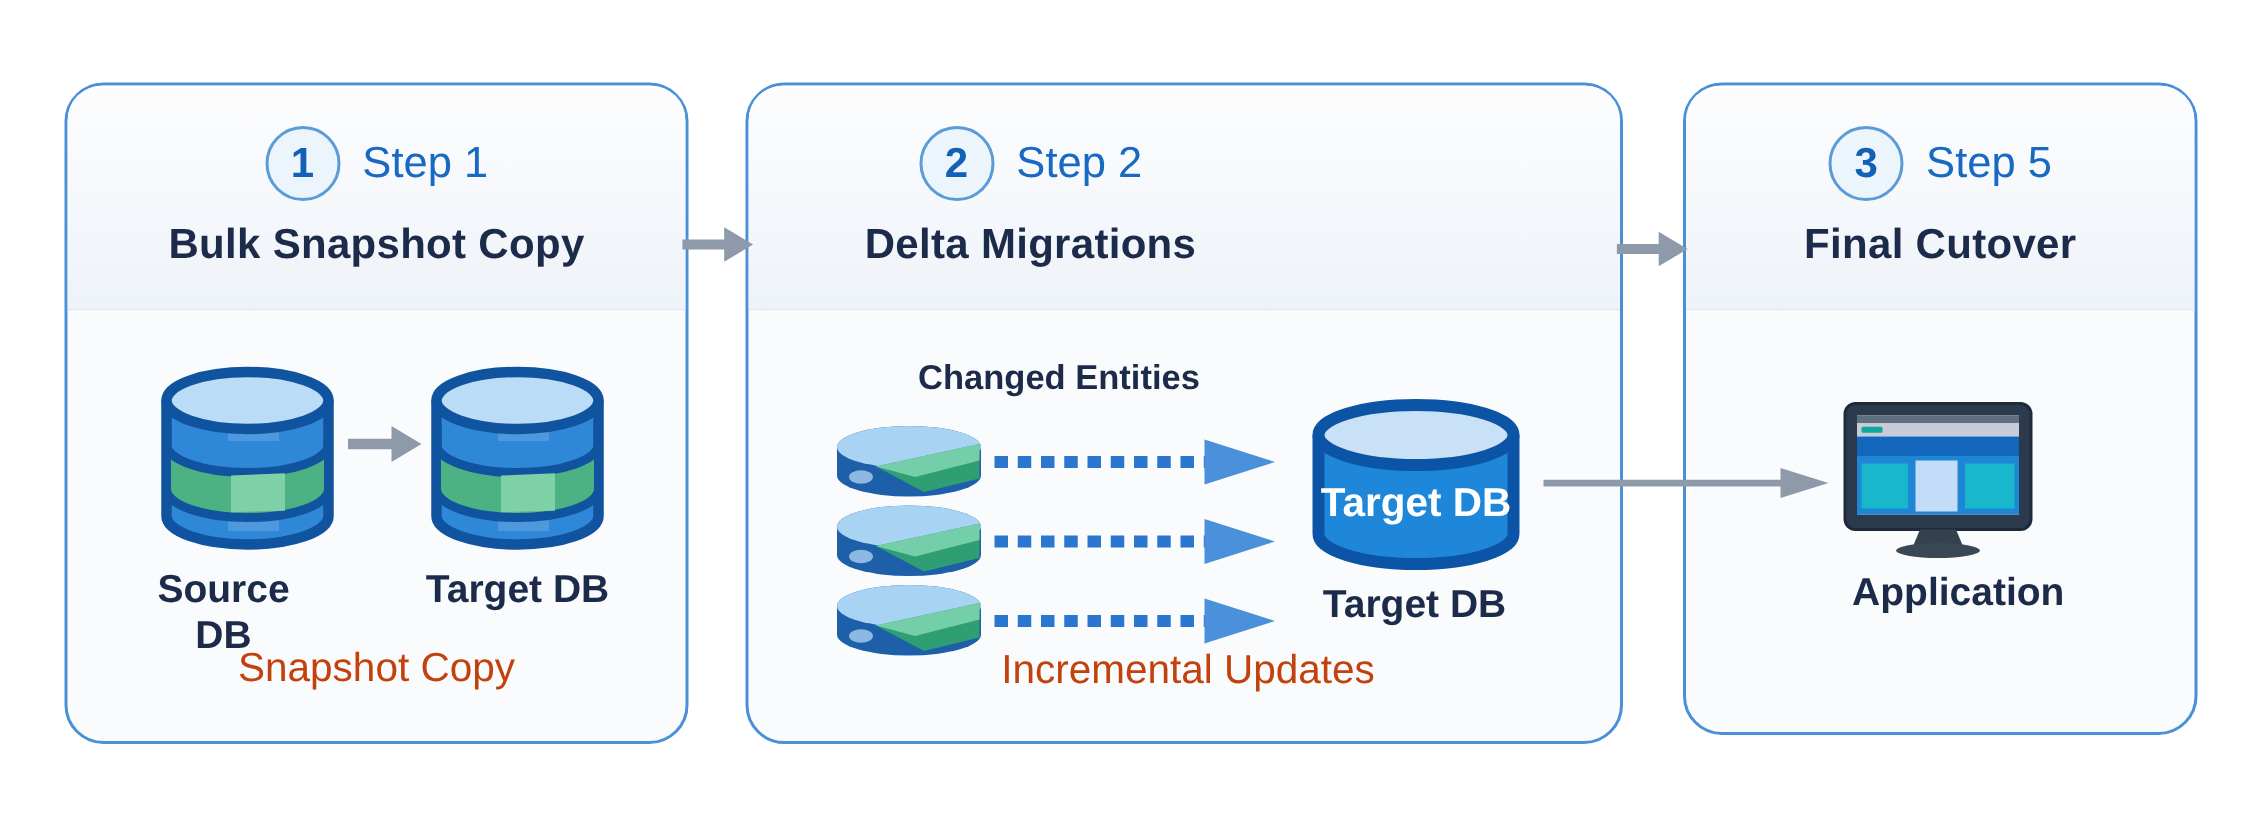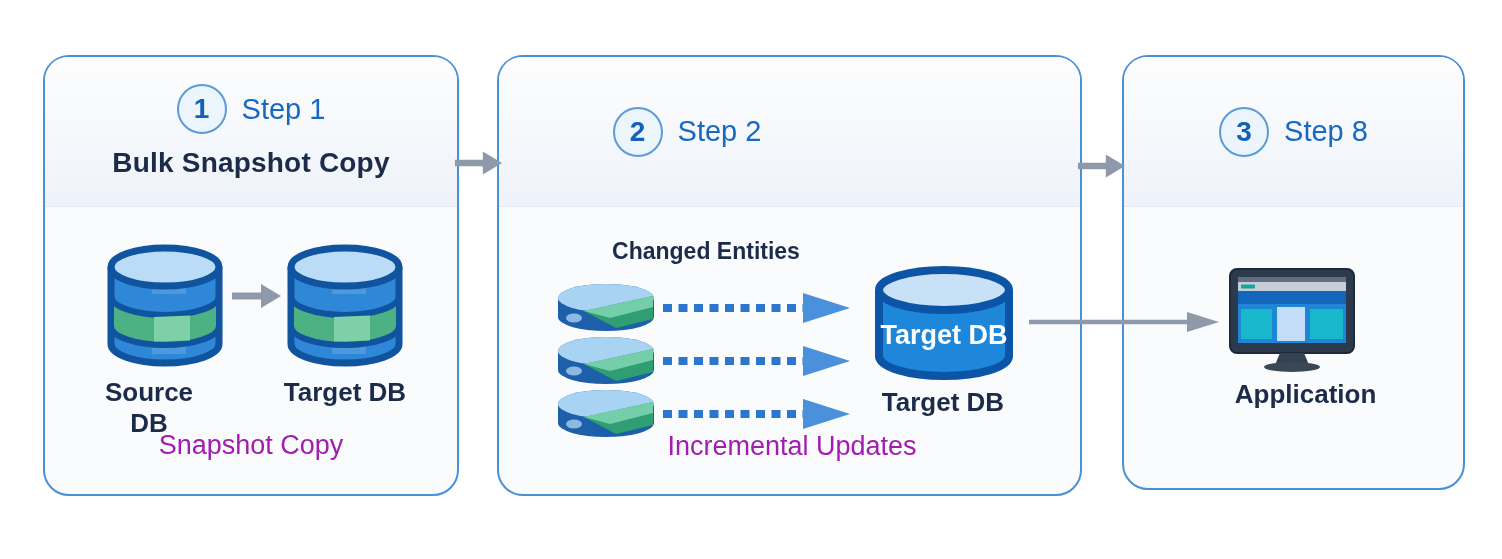--- a/index.html
+++ b/index.html
@@ -139,7 +139,7 @@
   <div class="panel-header">
     <div class="step-row">
       <div class="badge">3</div>
-      <div class="step-label">Step 8</div>
+      <div class="step-label">Step 5</div>
     </div>
   </div>
 

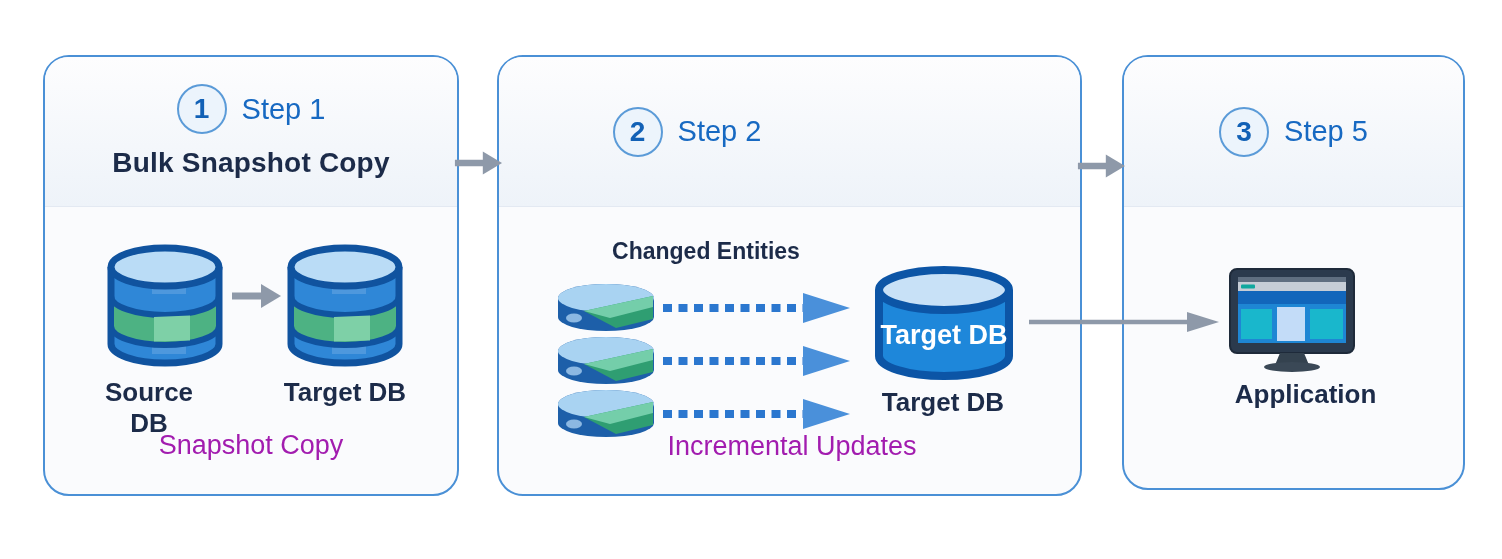--- a/index.html
+++ b/index.html
@@ -102,6 +102,7 @@
       <div class="badge">2</div>
       <div class="step-label">Step 2</div>
     </div>
+    <div class="panel-title">Delta Migrations</div>
   </div>
   <div class="abs item-label" style="left:72px;top:181px;width:270px;font-size:23px">Changed Entities</div>
 

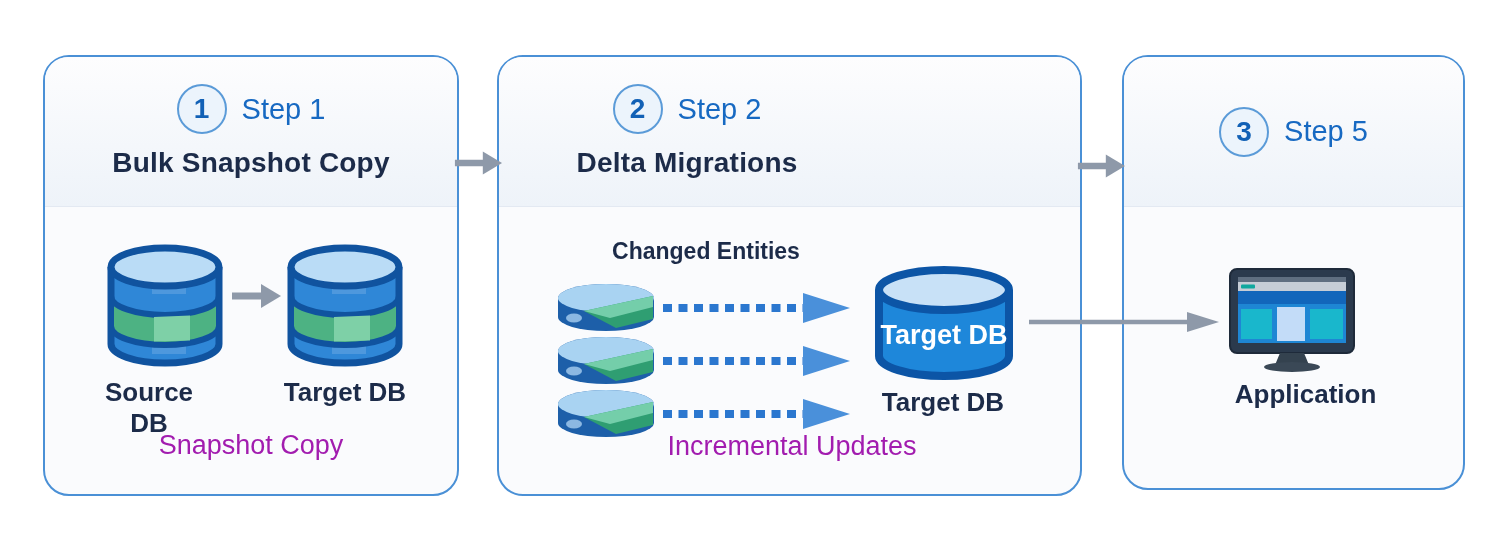--- a/index.html
+++ b/index.html
@@ -142,6 +142,7 @@
       <div class="badge">3</div>
       <div class="step-label">Step 5</div>
     </div>
+    <div class="panel-title">Final Cutover</div>
   </div>
 
   <svg class="abs" style="left:96px;top:210px" width="144" height="106" viewBox="0 0 144 106">

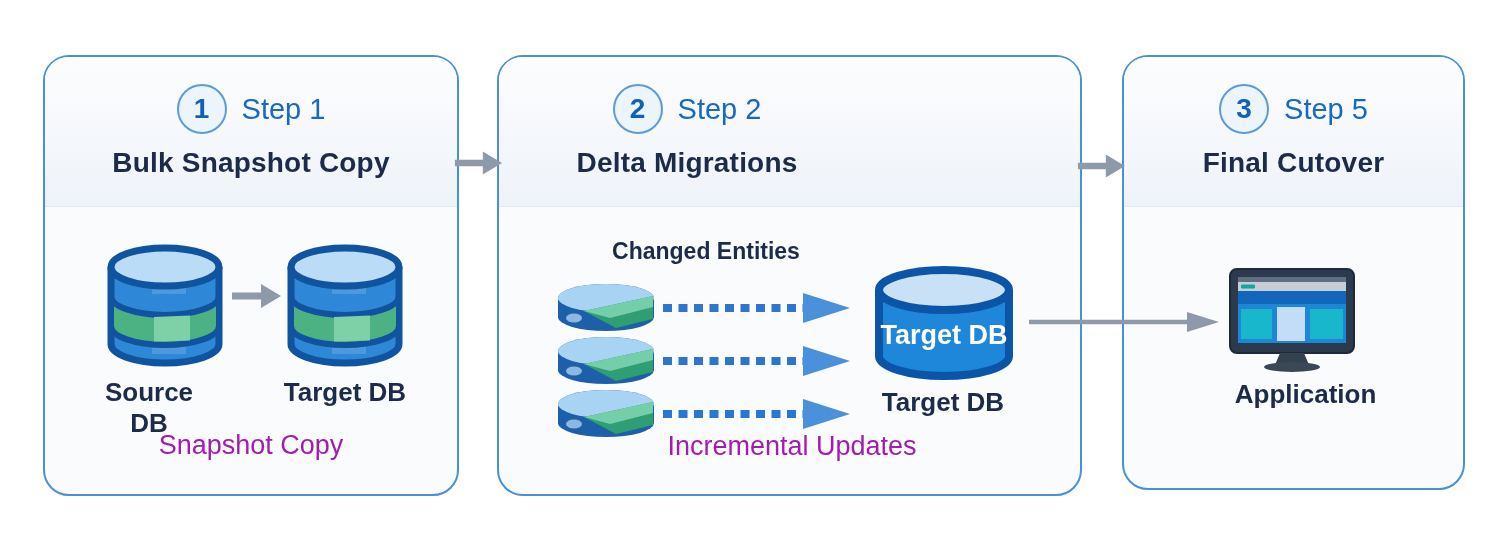--- a/index.html
+++ b/index.html
@@ -39,7 +39,7 @@
   .panel-title { color: #1c2b49; font-size: 28px; font-weight: bold; letter-spacing: .2px; }
   .abs { position: absolute; }
   .item-label { color: #1c2b49; font-size: 26px; font-weight: bold; text-align: center; }
-  .caption { color: #a21caf; font-size: 27px; font-weight: 400; text-align: center; }
+  .caption { color: #c2410c; font-size: 27px; font-weight: 400; text-align: center; }
   .connector { position: absolute; z-index: 10; }
   svg text { font-family: "Liberation Sans", sans-serif; }
 </style>

